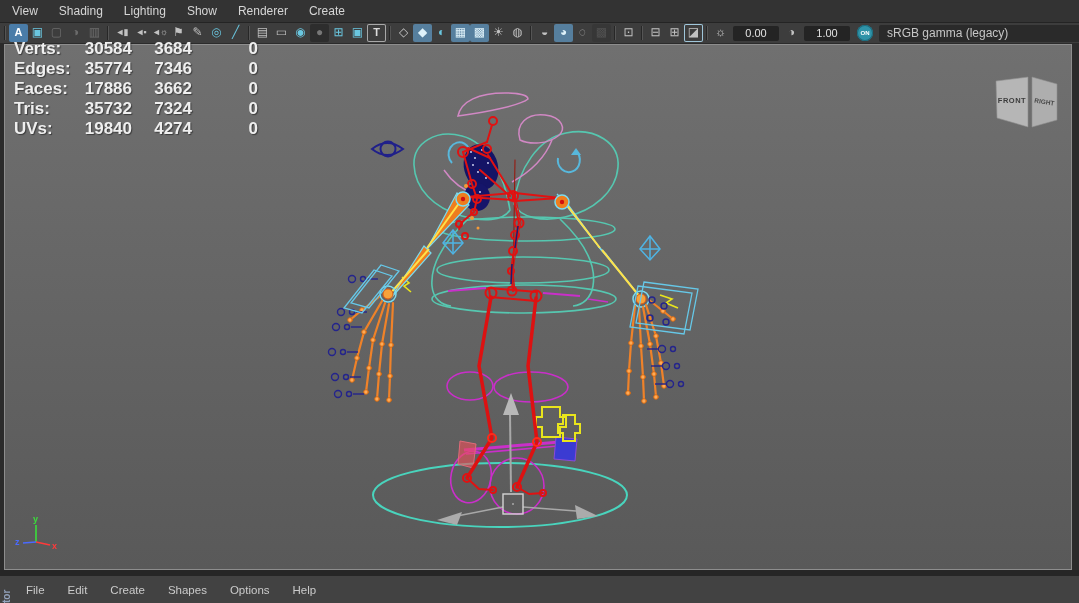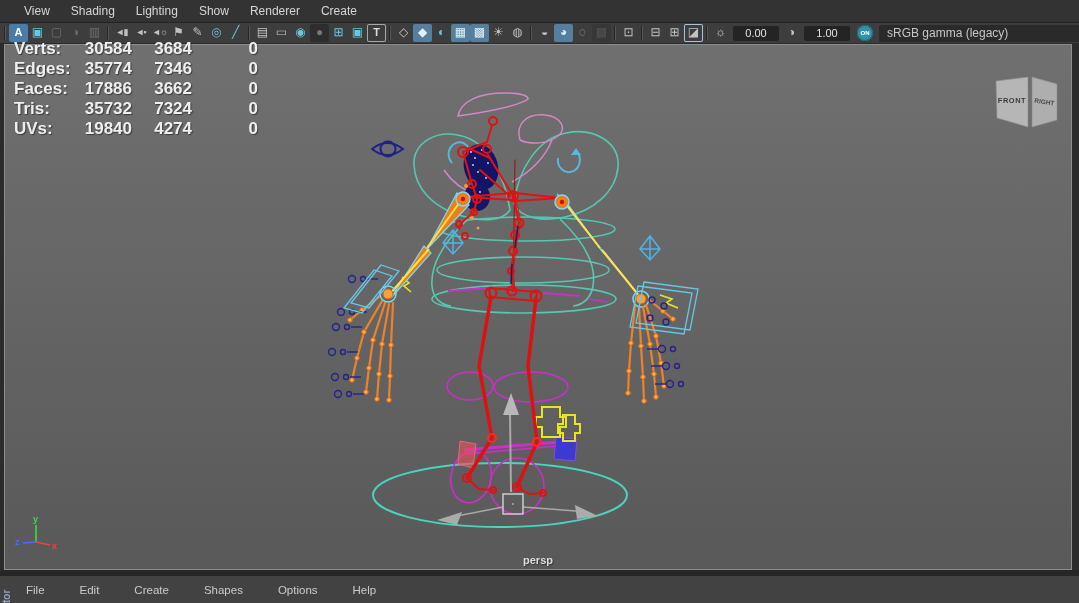--- a/index.html
+++ b/index.html
@@ -7,7 +7,7 @@
           font-family:"Liberation Sans",sans-serif;-webkit-font-smoothing:antialiased;}
   
   .menubar{position:absolute;top:0;left:0;right:0;height:22px;background:#333333;
-           display:flex;align-items:center;padding-left:24px;border-bottom:1px solid #242424;}
+           display:flex;align-items:center;padding-left:12px;border-bottom:1px solid #242424;}
   .menu-item{color:#d6d6d6;font-size:12px;margin-right:21px;cursor:default;white-space:nowrap;}
   
   .toolbar{position:absolute;top:23px;left:0;right:0;height:20px;background:#3d3d3d;

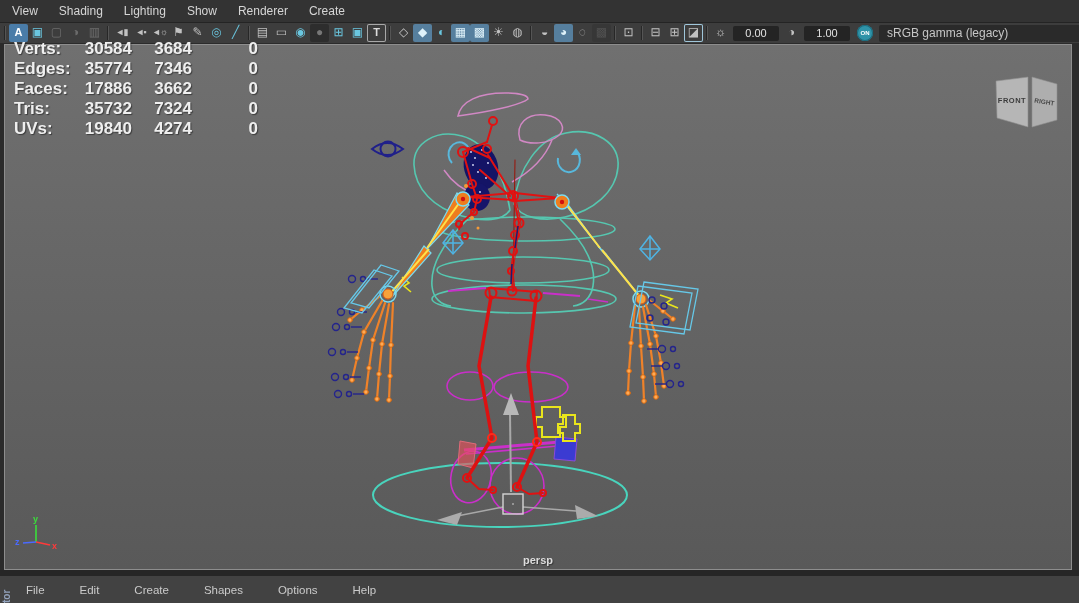--- a/index.html
+++ b/index.html
@@ -417,7 +417,6 @@
         </div>
       </div>
 
-    <div class="persp-label">persp</div>
   </div>
 
   <div class="gapstrip"></div>

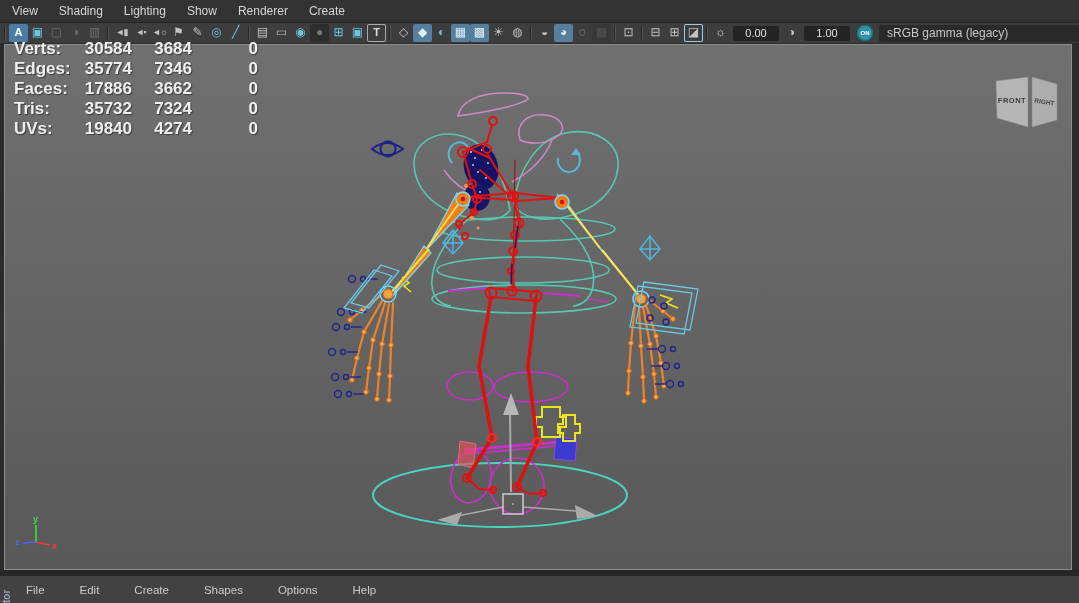--- a/index.html
+++ b/index.html
@@ -45,7 +45,7 @@
   
   .gapstrip{position:absolute;left:0;right:0;top:570px;height:6px;background:#262626;}
   .bottombar{position:absolute;left:0;right:0;top:576px;height:27px;background:#424242;
-             display:flex;align-items:center;padding-left:26px;gap:12px;}
+             display:flex;align-items:center;padding-left:26px;}
   .bottom-item{color:#cbcbcb;font-size:11.5px;margin-right:23px;cursor:default;}
   .side-label{position:absolute;left:1px;top:577px;height:26px;writing-mode:vertical-rl;
               transform:rotate(180deg);font-size:10px;font-weight:bold;color:#93a3bd;overflow:hidden;}

